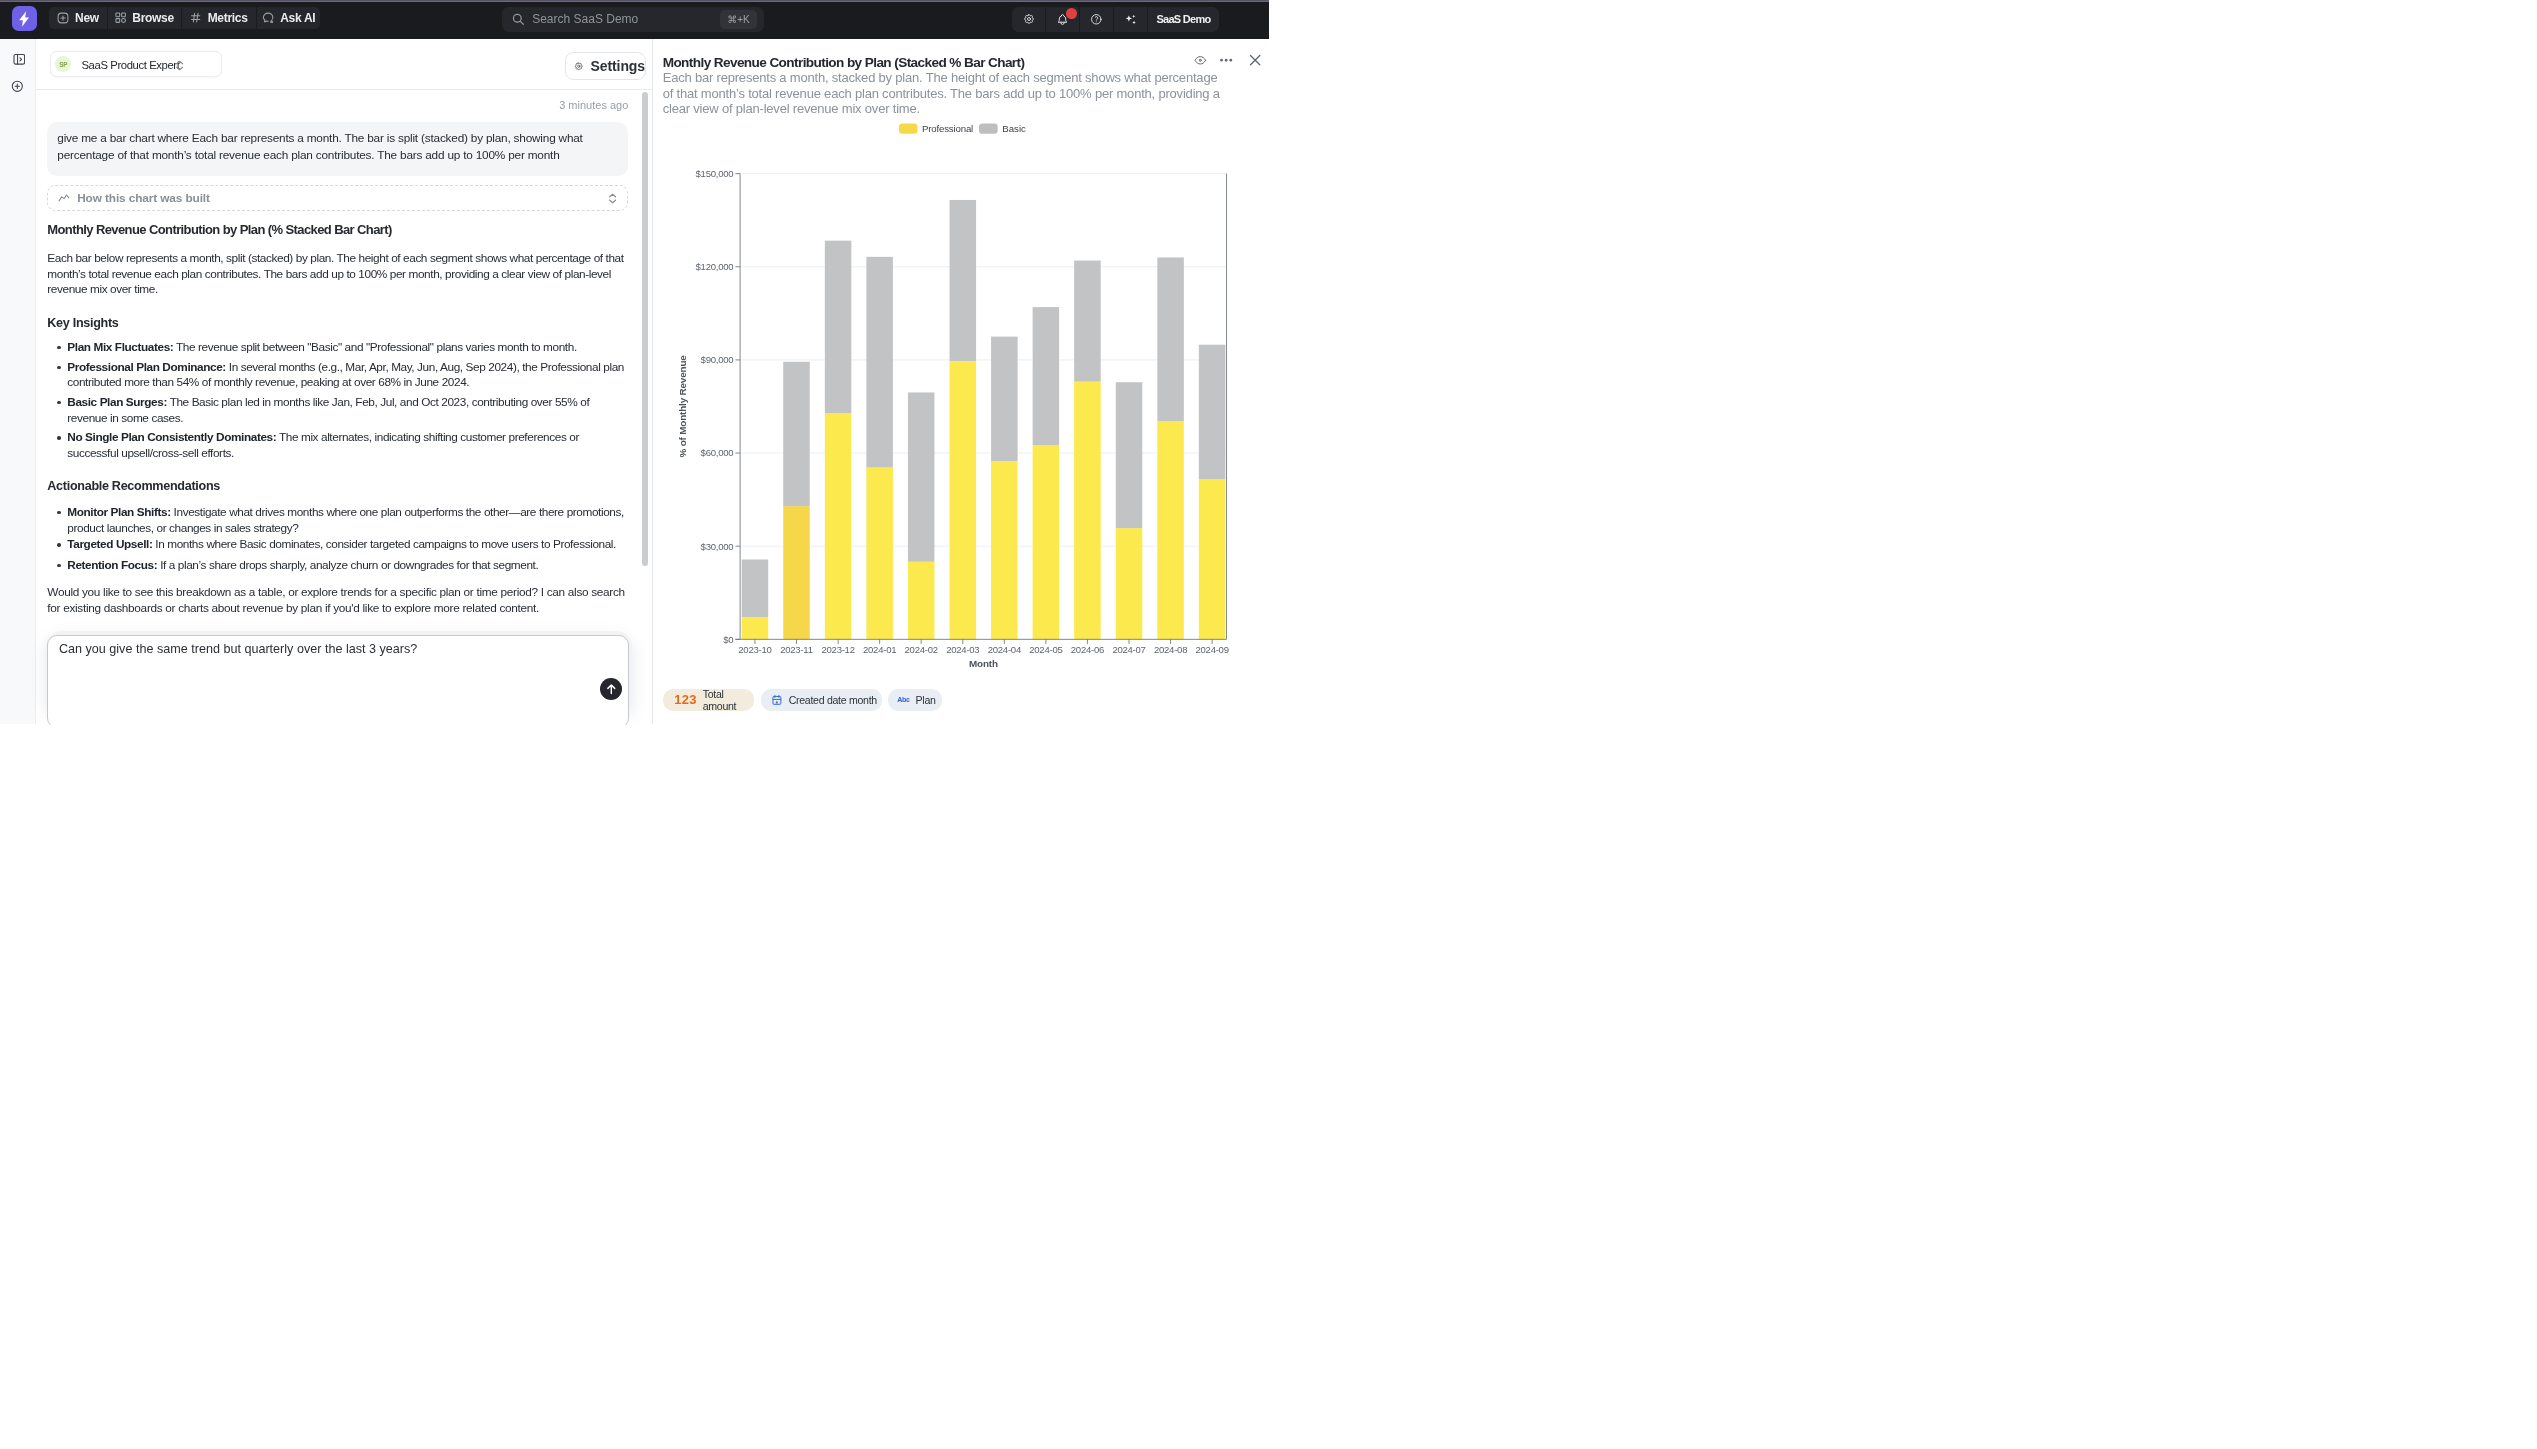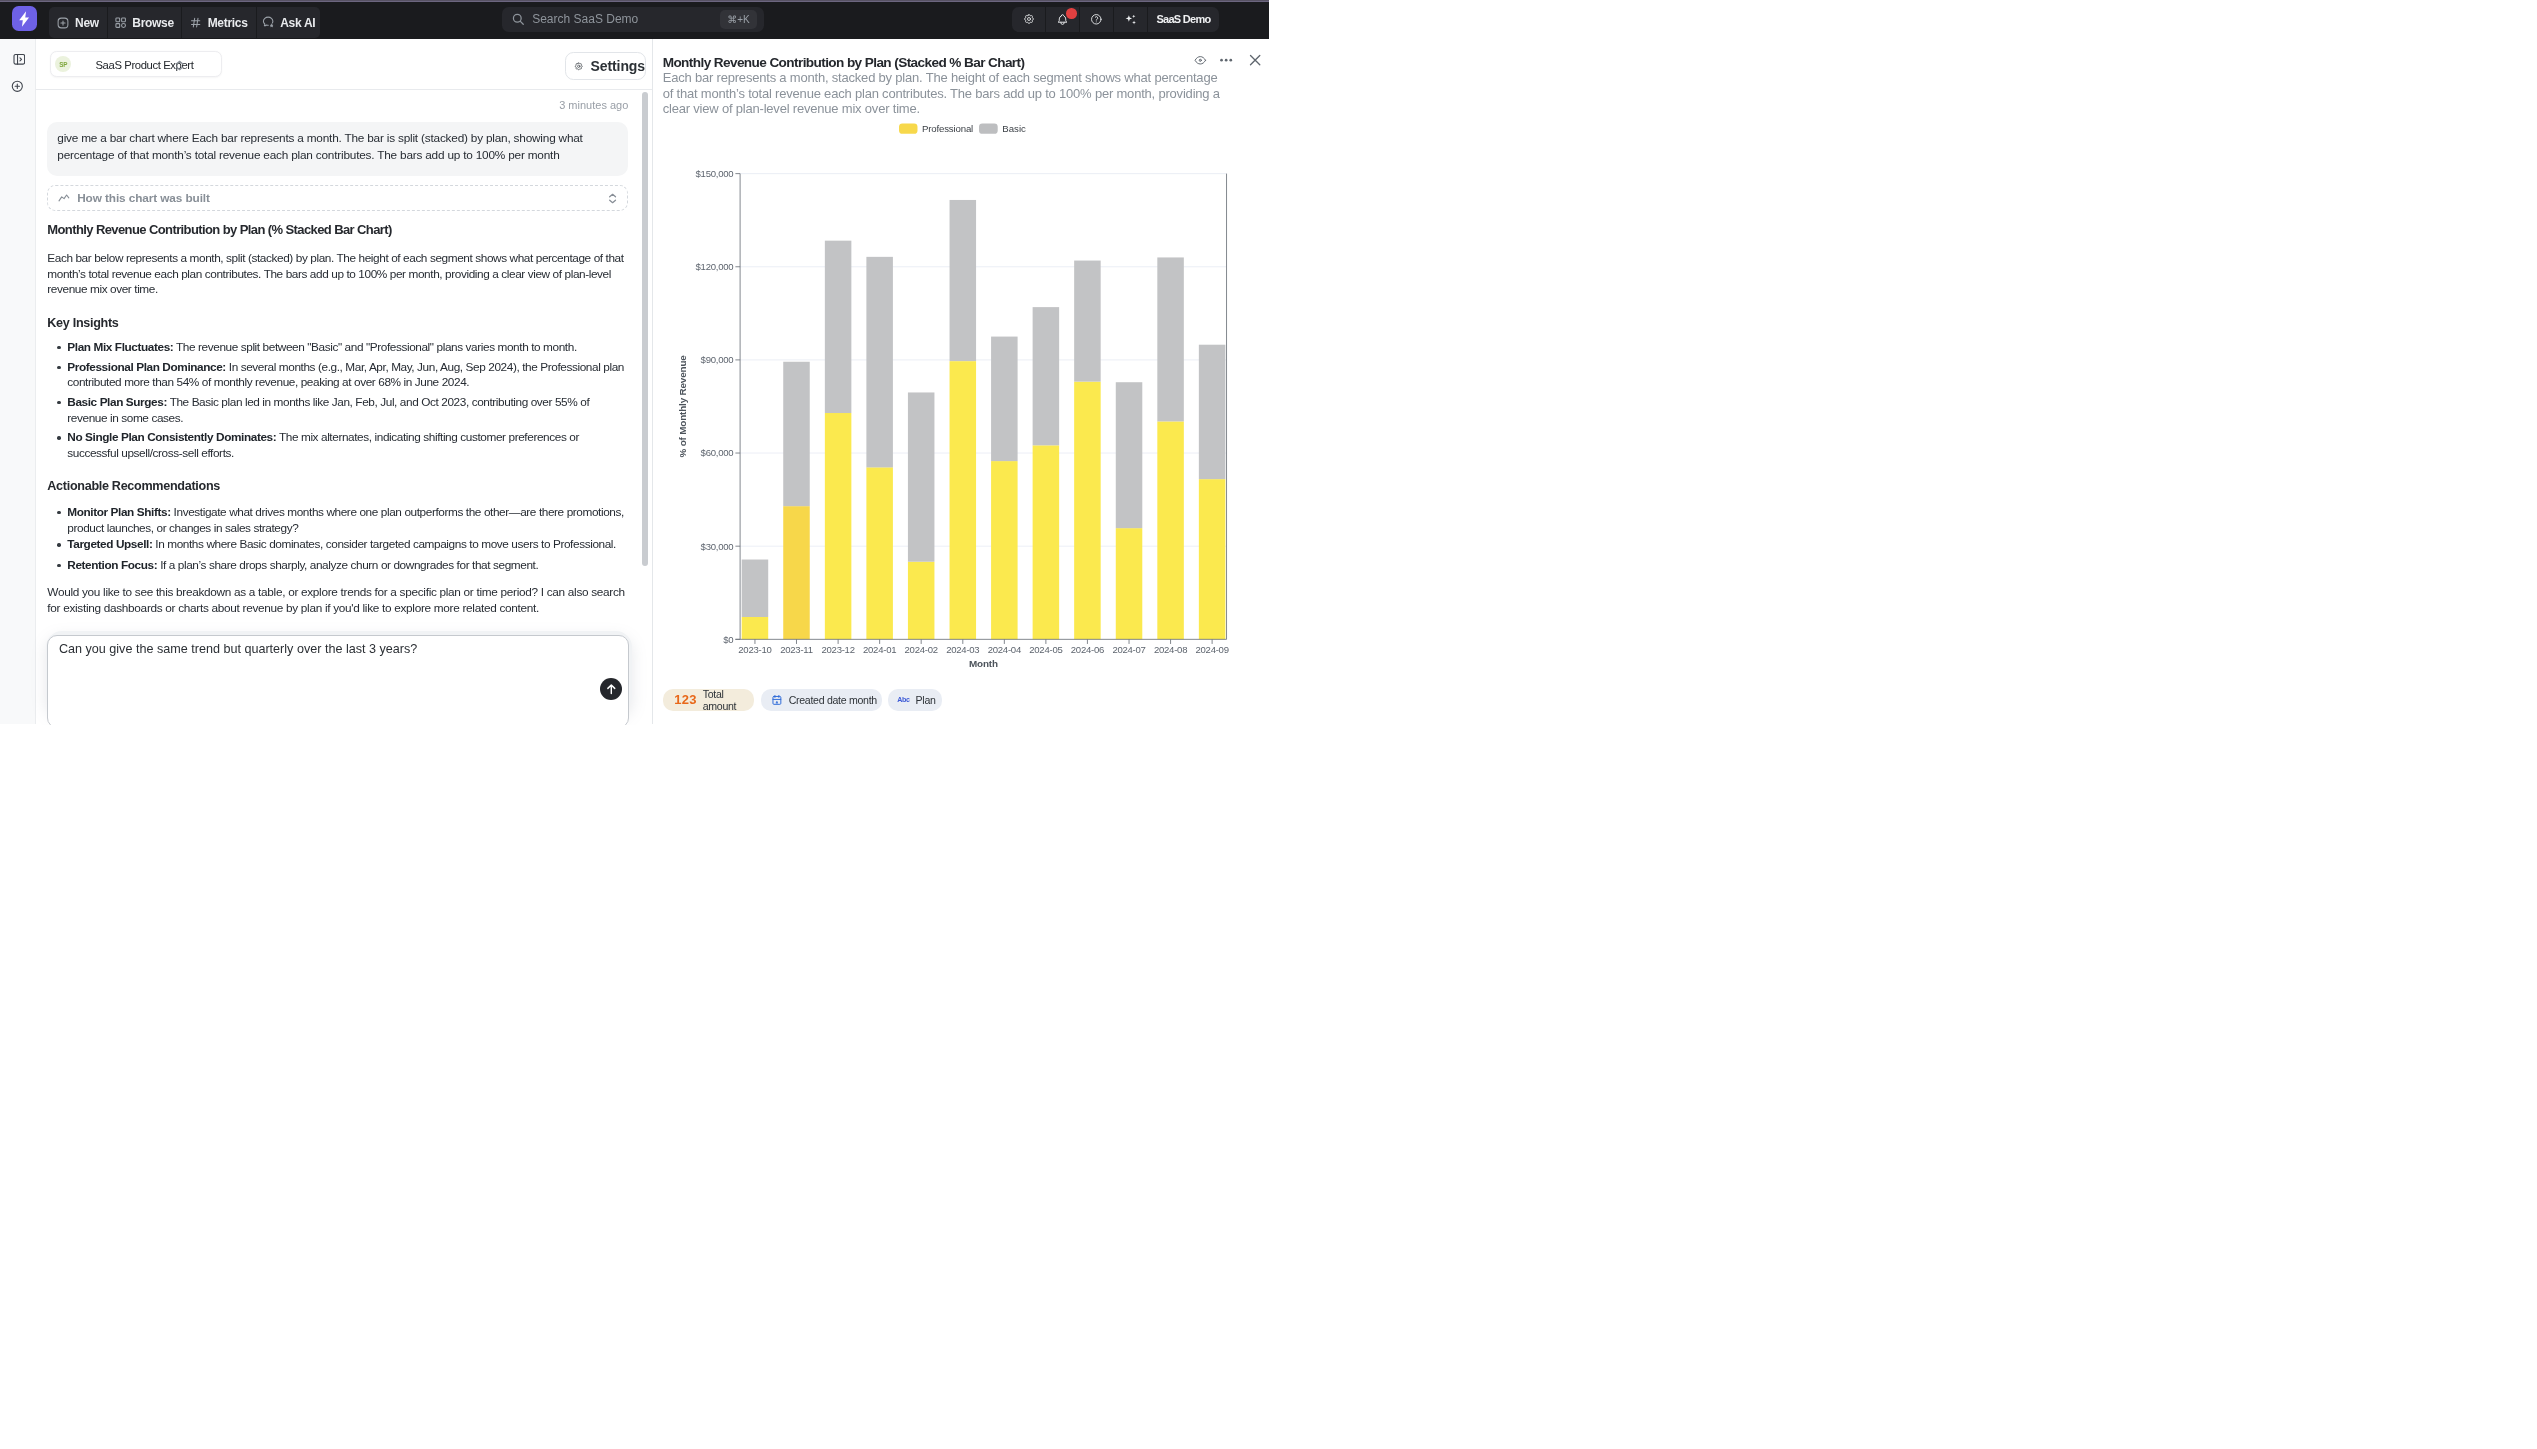--- a/index.html
+++ b/index.html
@@ -7,7 +7,7 @@
 .topstrip{position:absolute;left:0;top:0;width:1269px;height:2.1px;background:#575264;border-bottom:0.4px solid #6c6680}
 .nav{position:absolute;left:0;top:2.1px;width:1269px;height:37px;background:#1a1b1e}
 .logo{position:absolute;left:11.8px;top:5.9px;width:25px;height:25.6px;border-radius:6.7px;background:#6e61e6;display:flex;align-items:center;justify-content:center}
-.navgrp{position:absolute;left:49px;top:7px;height:31px;display:flex;background:#26272c;border-radius:5px;overflow:hidden}
+.navgrp{position:absolute;left:49px;top:7px;height:22px;display:flex;background:#26272c;border-radius:5px;overflow:hidden}
 .navbtn{display:flex;align-items:center;justify-content:center;gap:5.9px;color:#e9ebee;font-size:12px;font-weight:bold;letter-spacing:-0.3px;border-right:0.8px solid #1a1b1e}
 .navbtn.w1{width:59px}.navbtn.w2{width:74px}.navbtn.w3{width:75px}.navbtn.w4{width:63px}
 .navbtn:last-child{border-right:none}

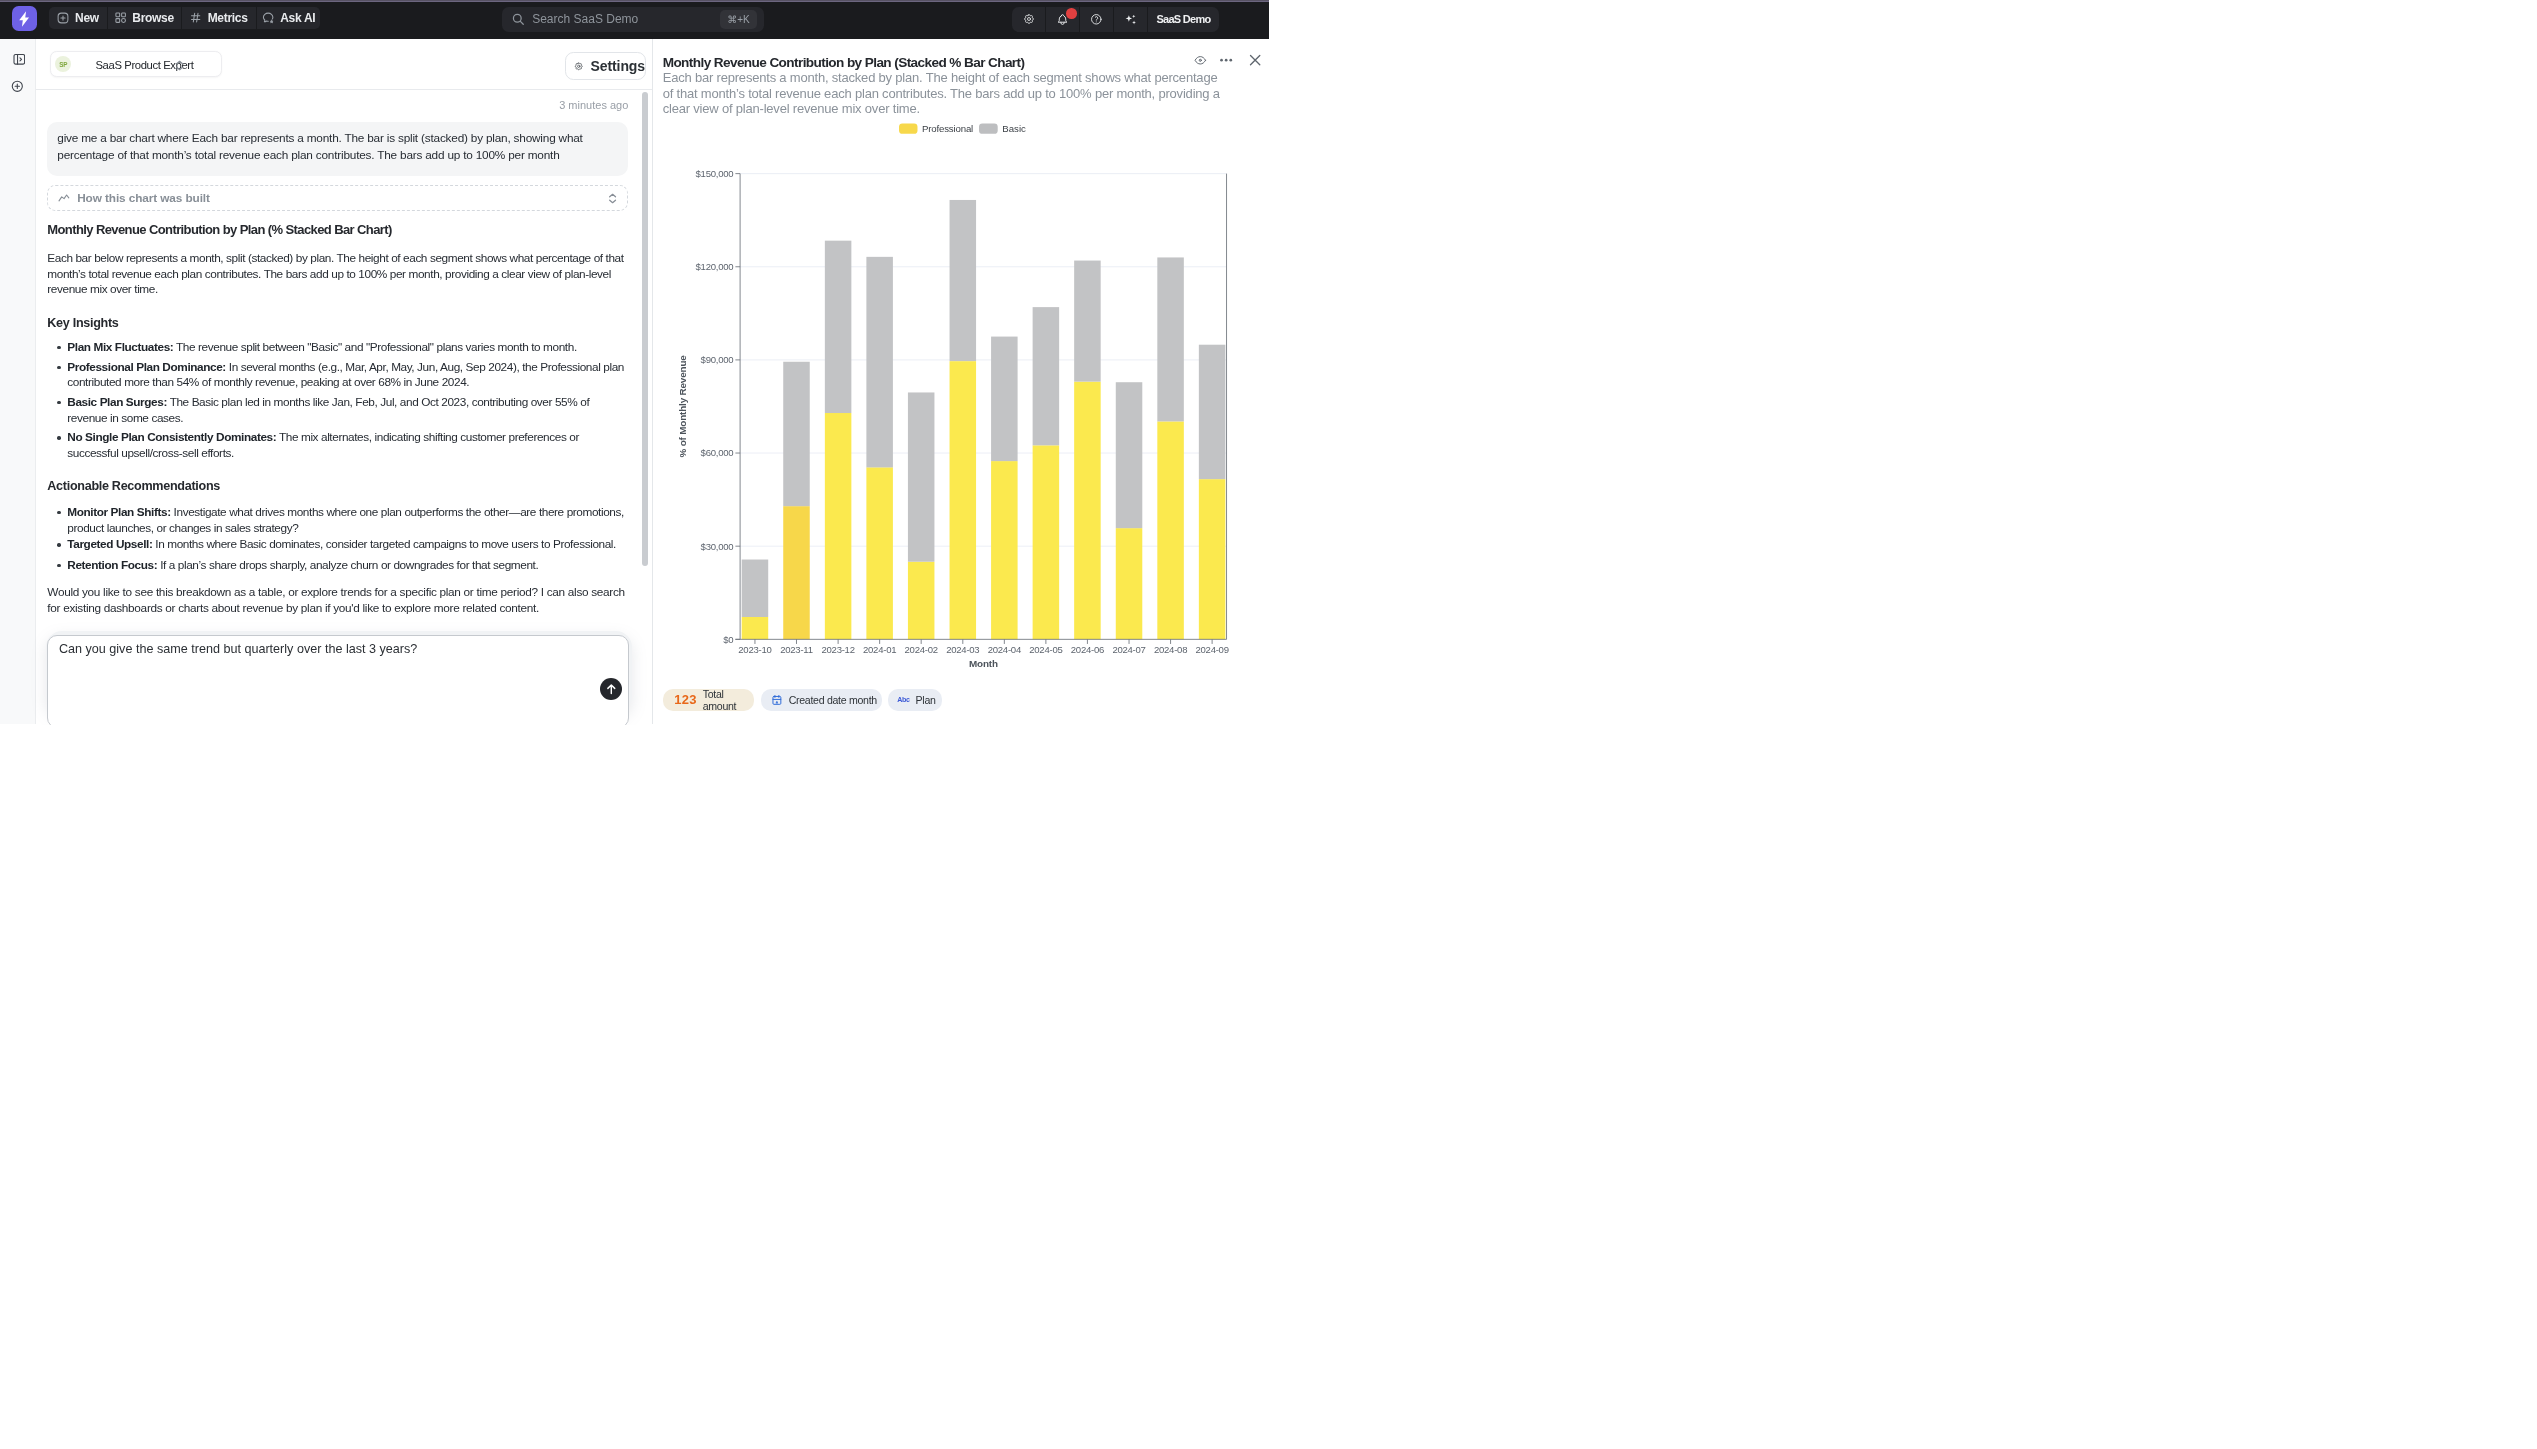--- a/index.html
+++ b/index.html
@@ -27,7 +27,7 @@
 .agent{position:absolute;left:14.4px;top:12.3px;width:172px;height:26px;background:#fff;border:0.8px solid #ededf0;border-radius:6.7px;box-shadow:0 0.8px 1.7px rgba(0,0,0,.04);display:flex;align-items:center;padding:0 0 0 3.8px}
 .agent svg{position:absolute;left:124px;top:7.6px}
 .sp{width:16.3px;height:16.3px;border-radius:50%;background:#ebf2dd;color:#7fa63c;font-size:6.3px;font-weight:bold;display:flex;align-items:center;justify-content:center}
-.agent .nm{margin-left:24px;font-size:11.3px;color:#23272c;letter-spacing:-0.4px;position:relative;top:1.1px}
+.agent .nm{margin-left:10px;font-size:11.3px;color:#23272c;letter-spacing:-0.4px;position:relative;top:1.1px}
 .settings{position:absolute;left:529px;top:12.6px;width:81px;height:28.5px;border:0.8px solid #e2e5e9;border-radius:8.4px;display:flex;align-items:center;gap:6.7px;padding-left:8.4px;font-size:14px;font-weight:bold;color:#2c3136;letter-spacing:-0.1px}
 .cc{position:absolute;left:11.3px;width:581px;color:#272c33}
 .ts{top:61px;text-align:right;font-size:11px;line-height:11.8px;color:#989ea6}

